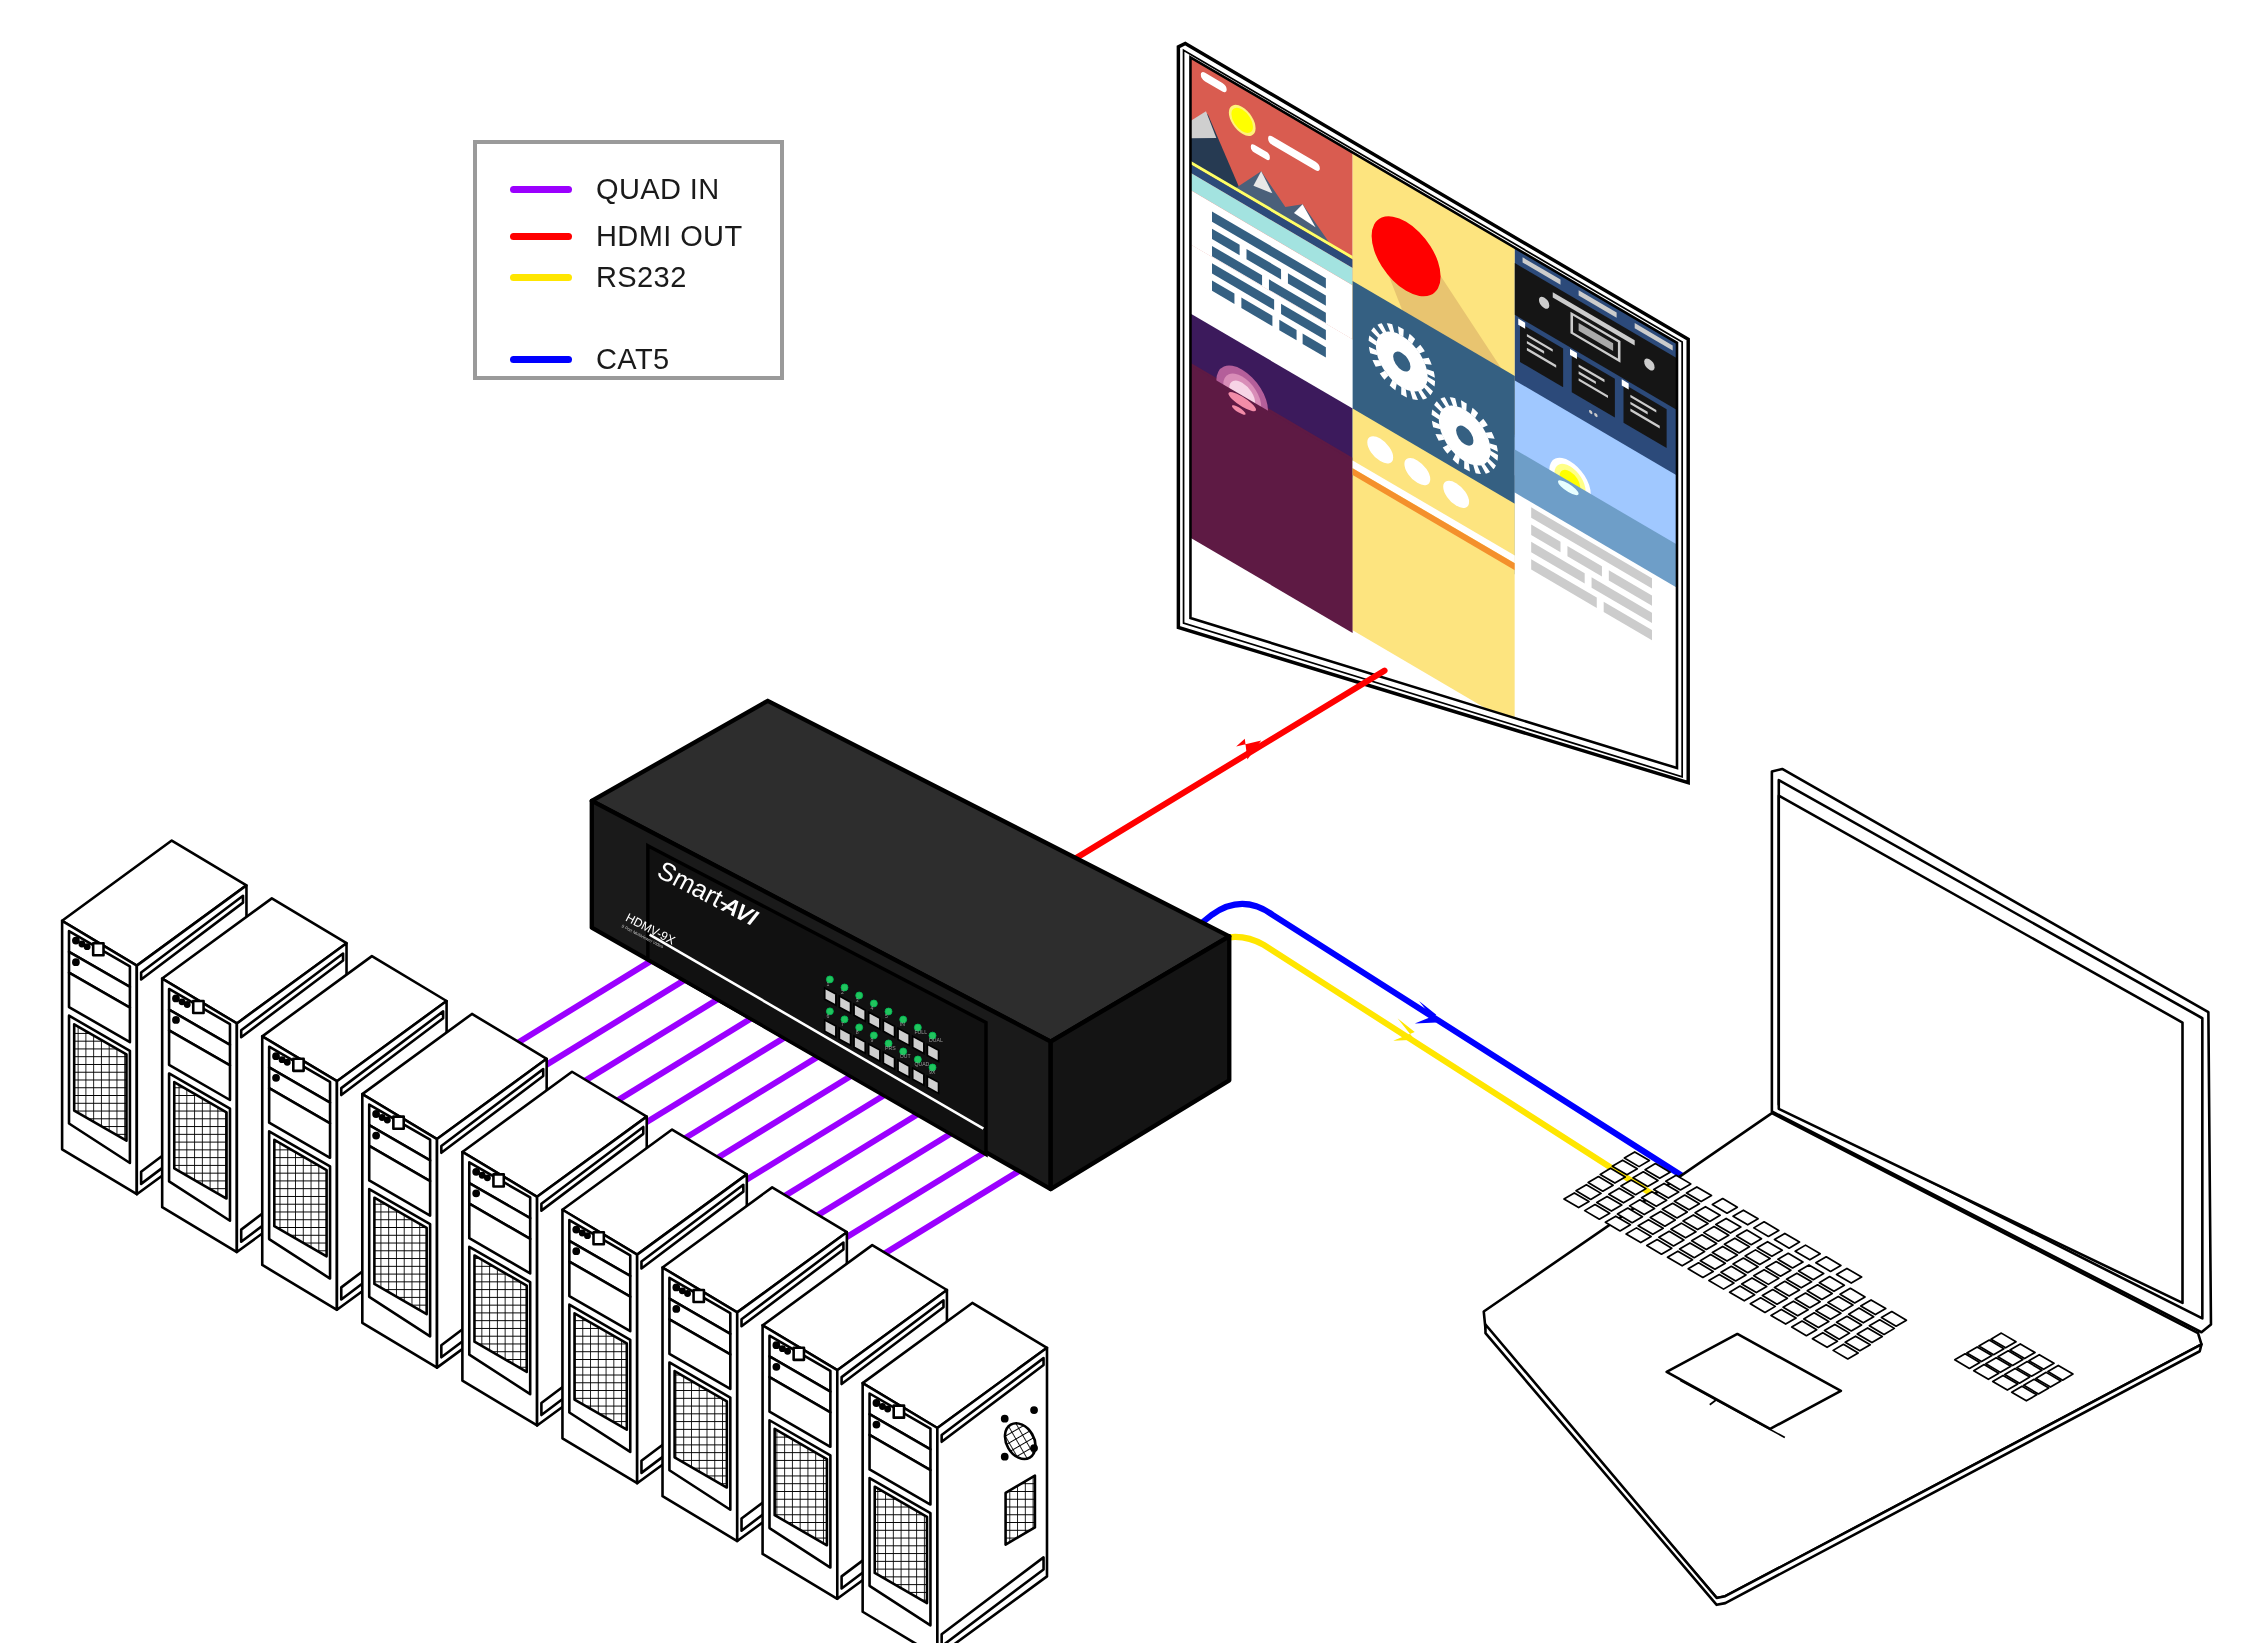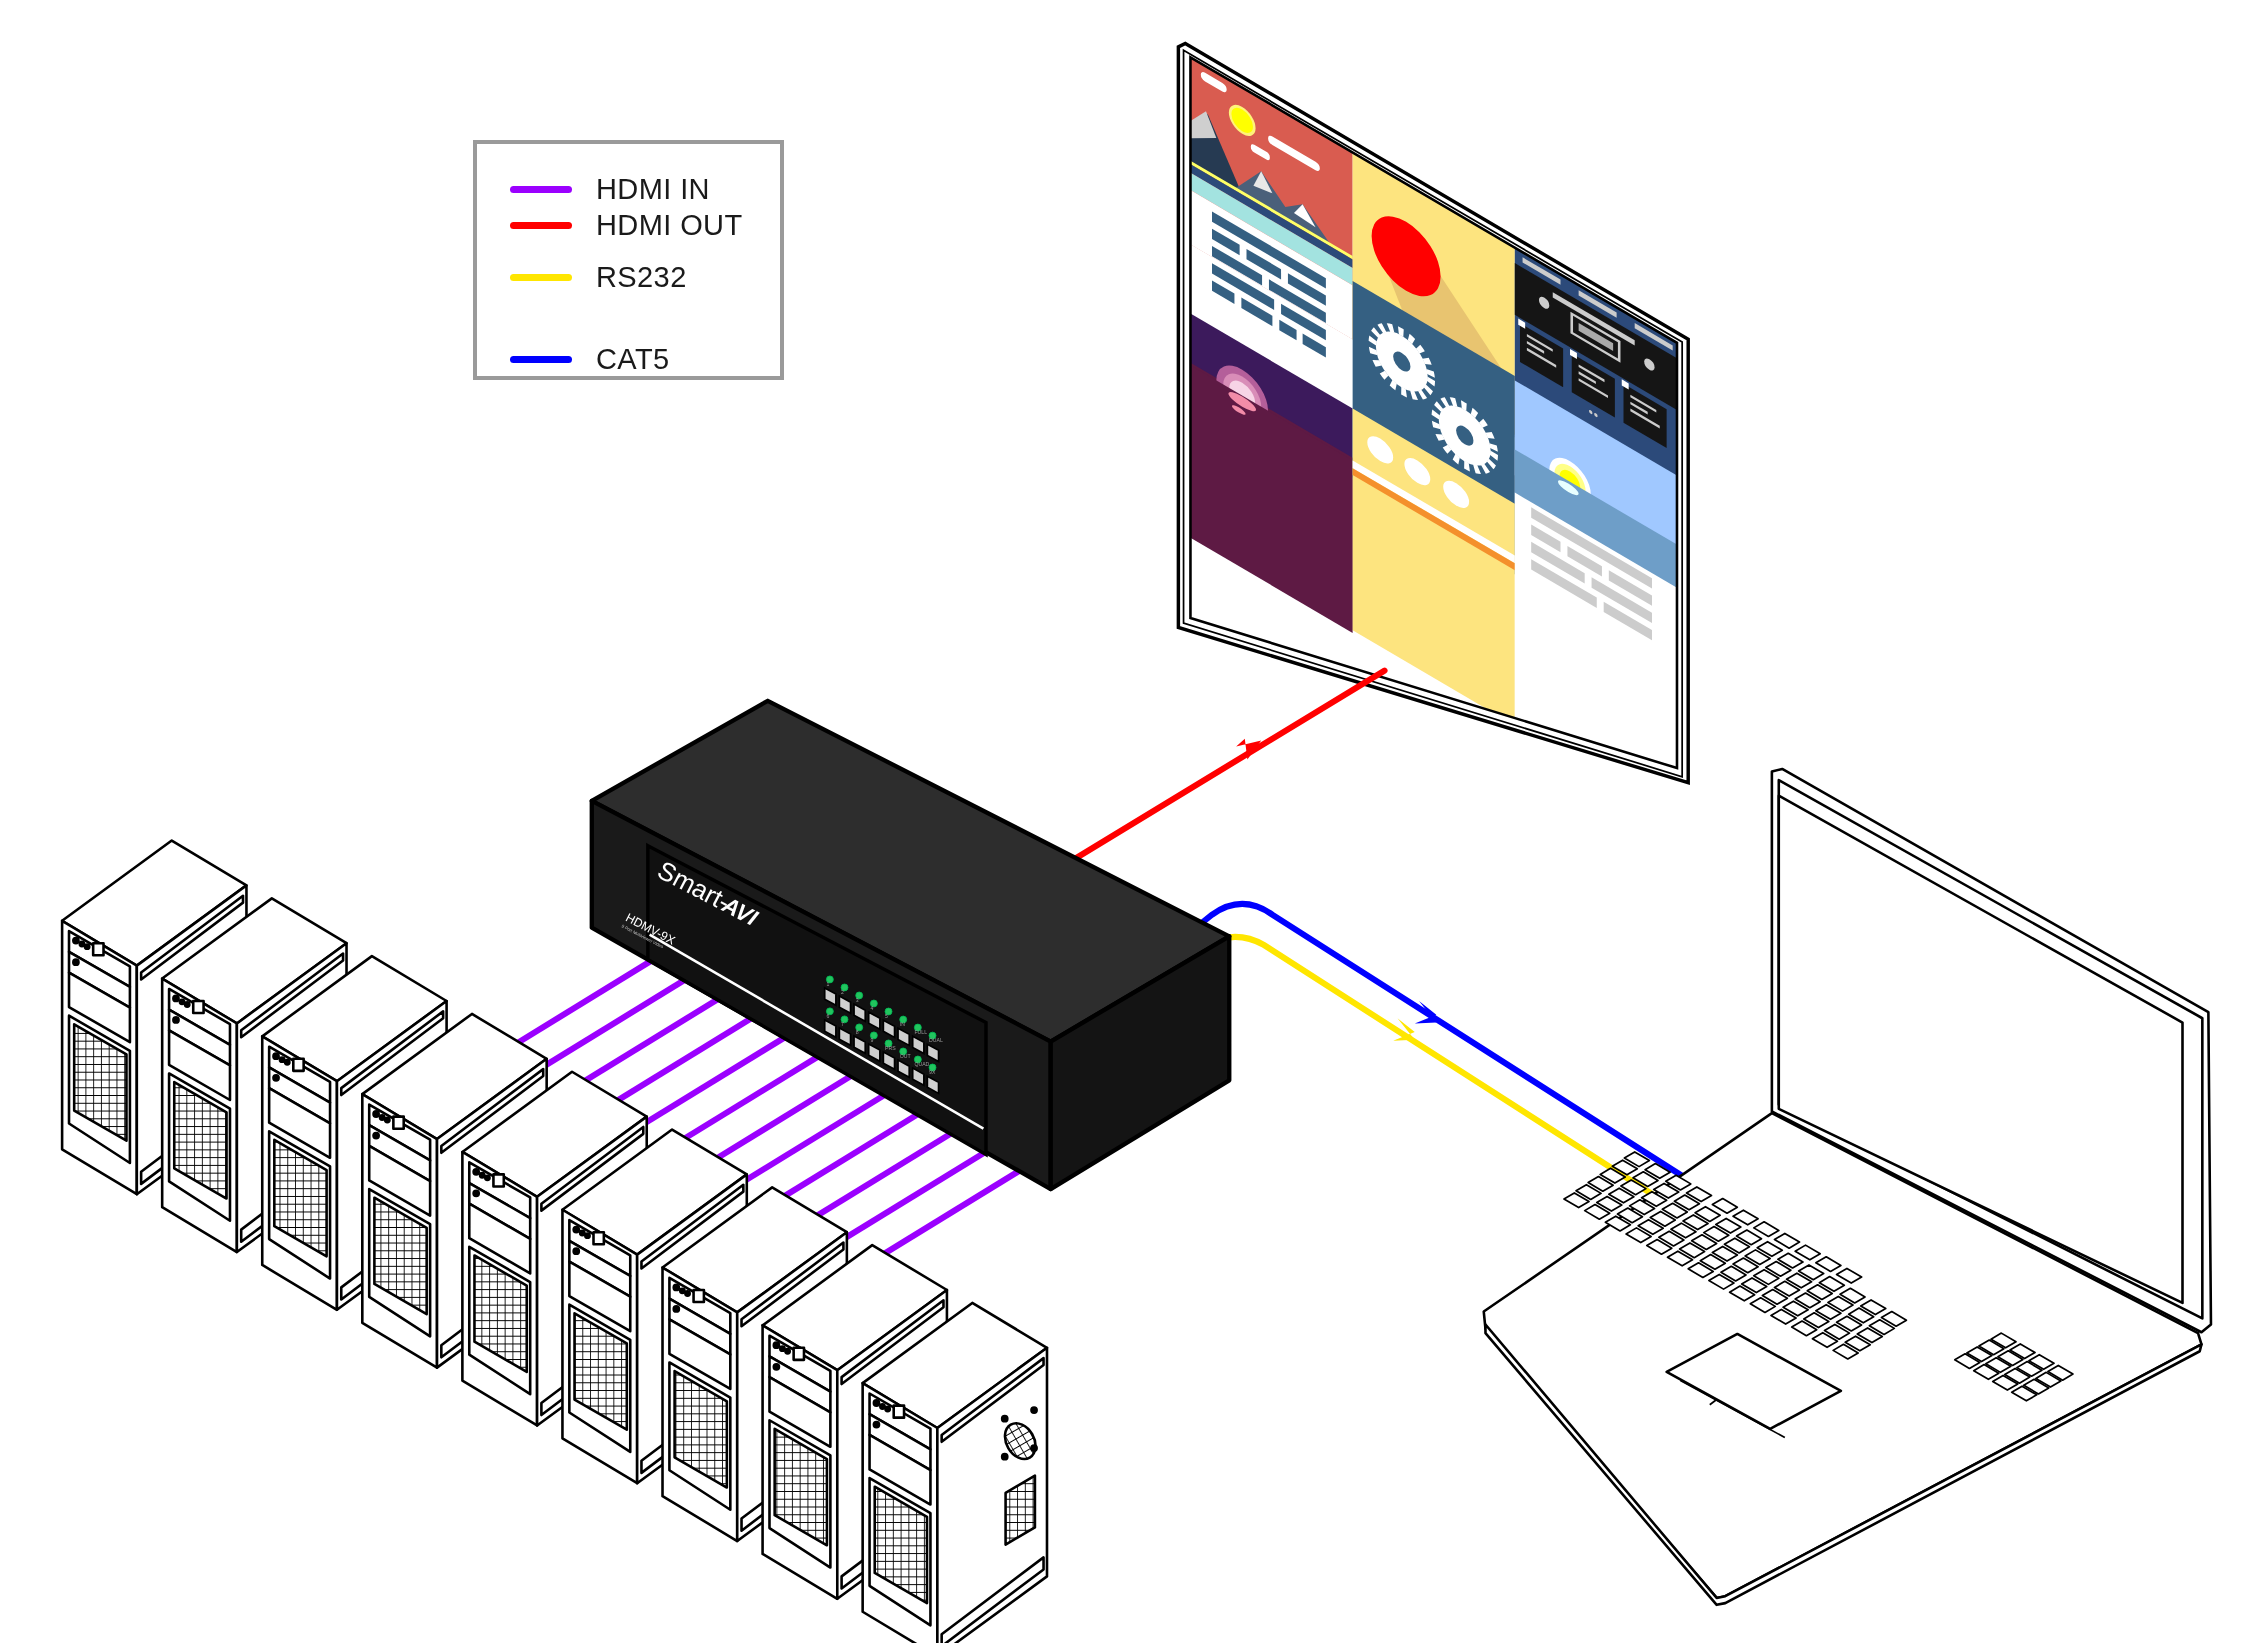--- a/index.html
+++ b/index.html
@@ -589,7 +589,7 @@
 <div class="legend">
   <div class="legend-row" style="top:24px">
     <span class="legend-swatch" style="background: rgb(155, 0, 255);"></span>
-    <span class="legend-label">HDMI IN</span>
+    <span class="legend-label">QUAD IN</span>
   </div>
   <div class="legend-row" style="top:60px">
     <span class="legend-swatch" style="background: rgb(255, 0, 0);"></span>

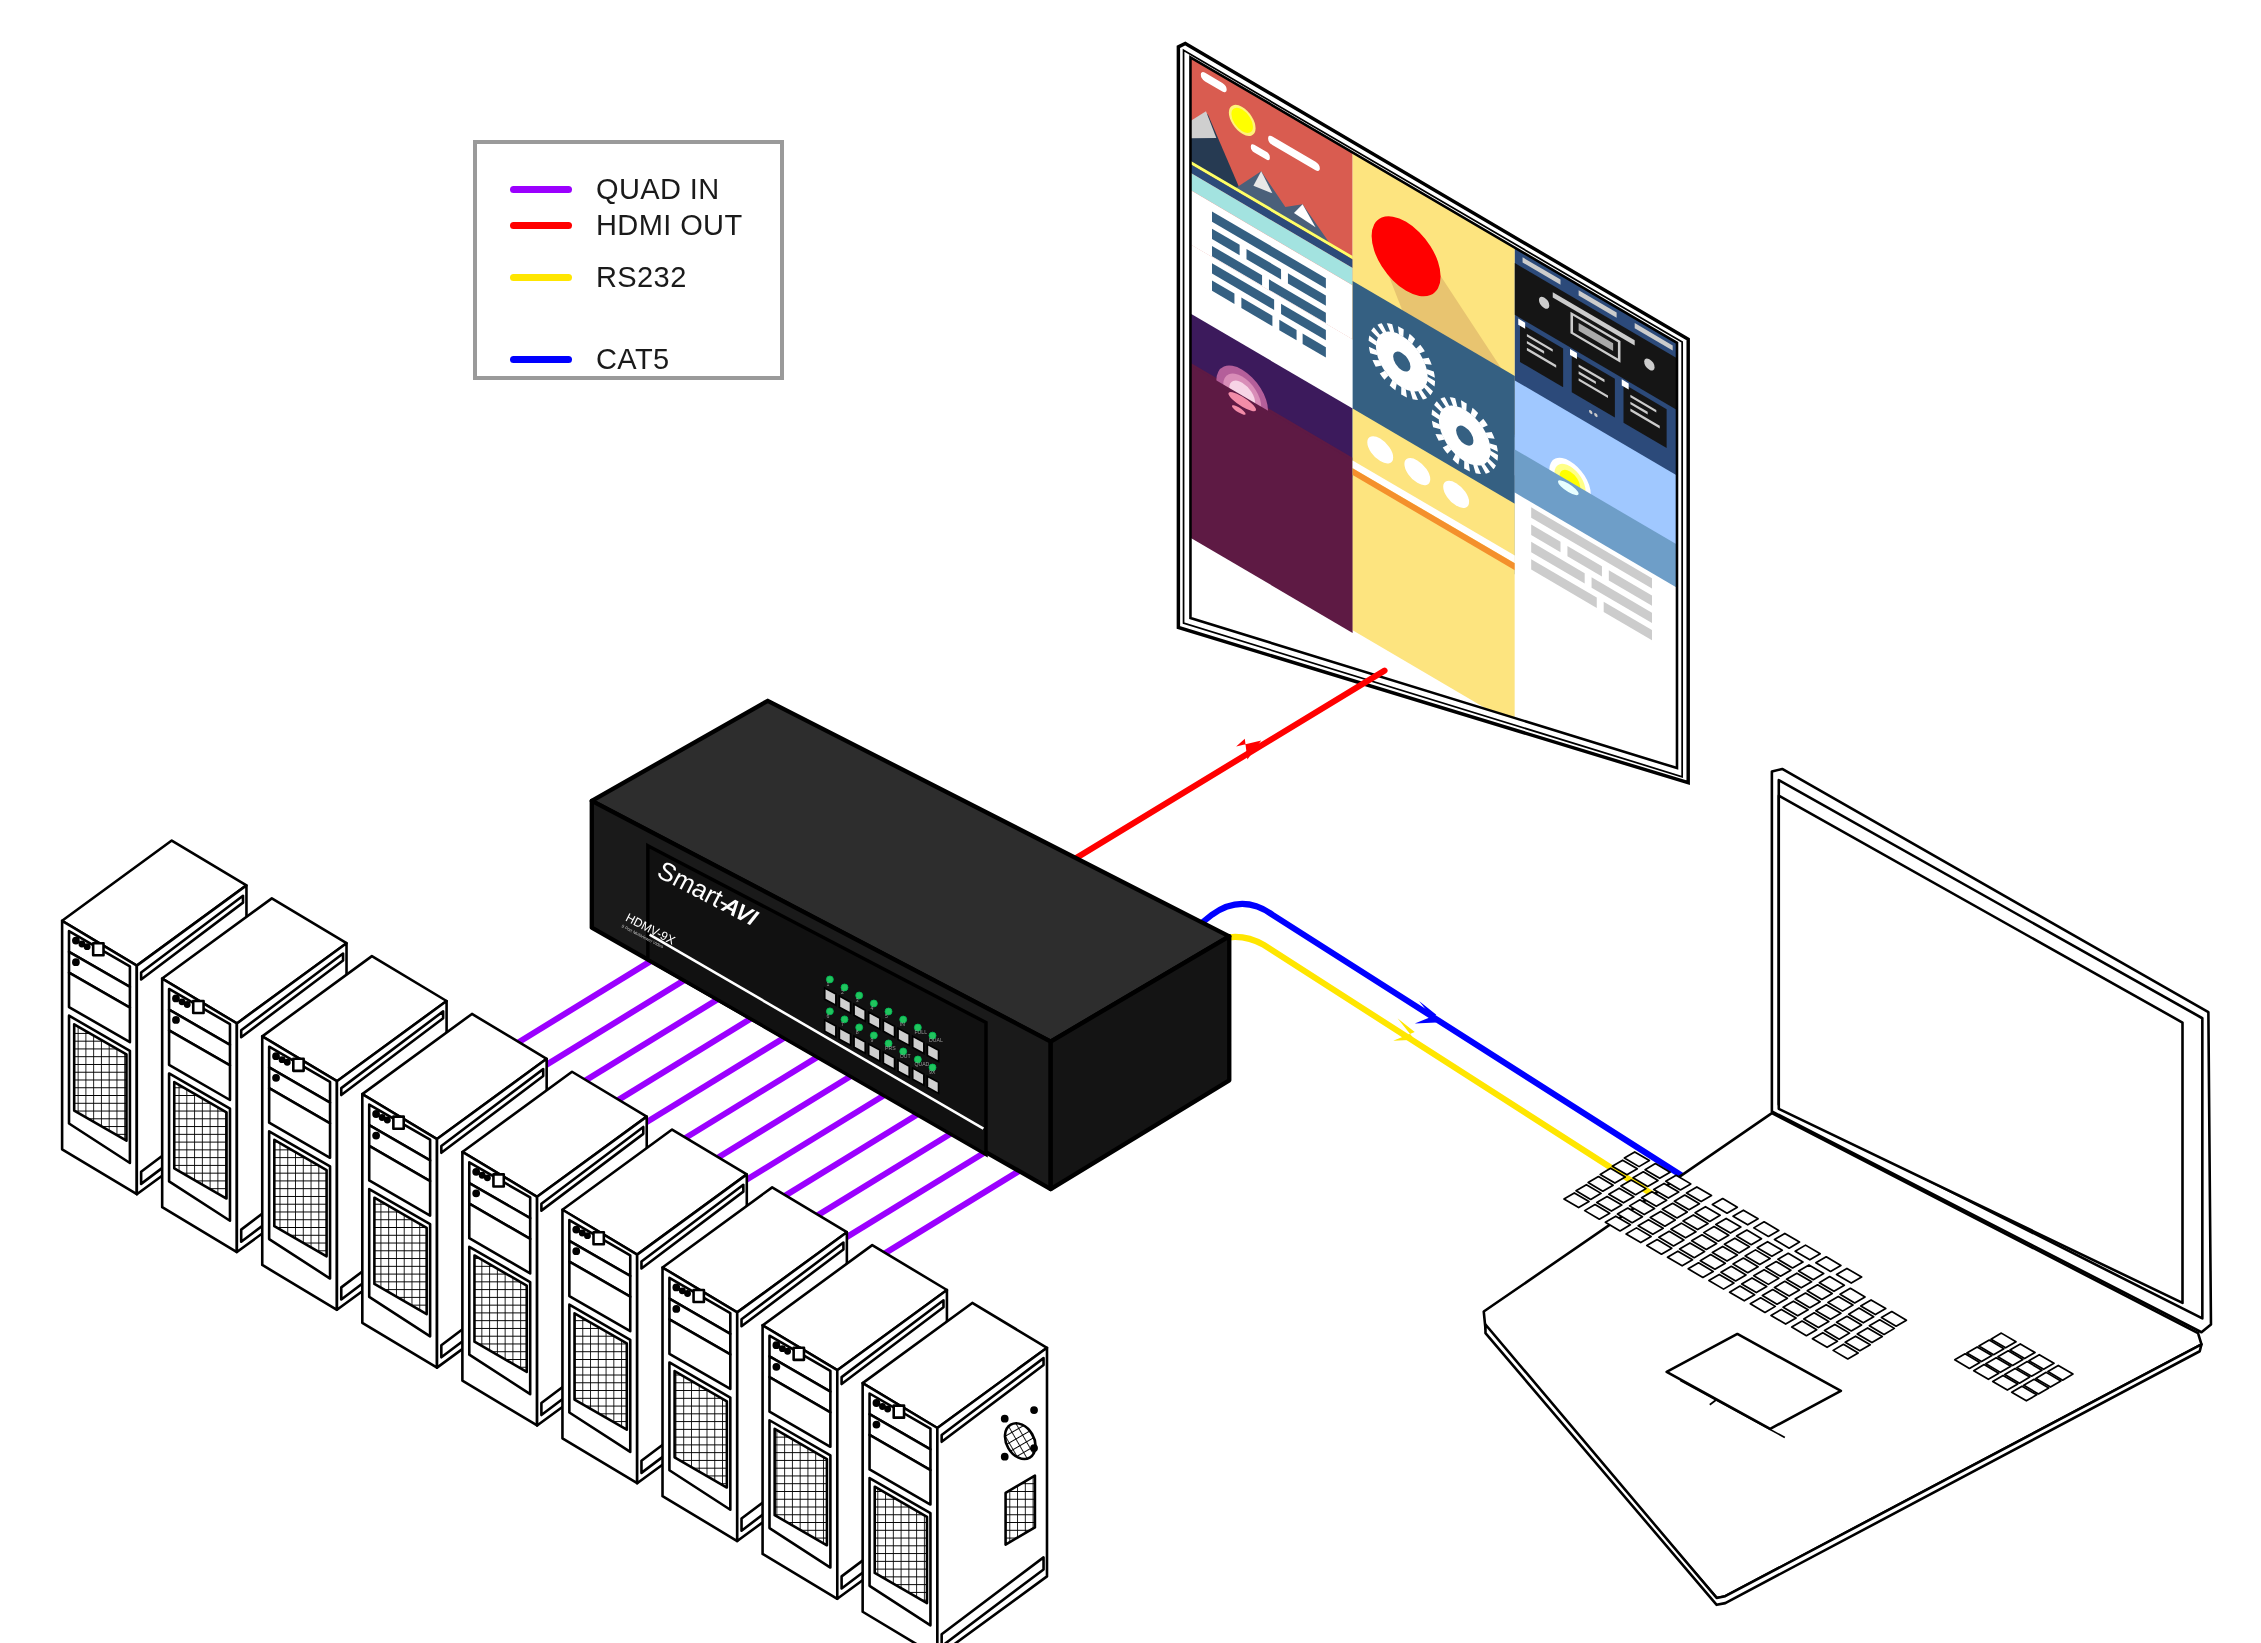--- a/index.html
+++ b/index.html
@@ -591,7 +591,7 @@
     <span class="legend-swatch" style="background: rgb(155, 0, 255);"></span>
     <span class="legend-label">QUAD IN</span>
   </div>
-  <div class="legend-row" style="top:60px">
+  <div class="legend-row" style="top:71px">
     <span class="legend-swatch" style="background: rgb(255, 0, 0);"></span>
     <span class="legend-label">HDMI OUT</span>
   </div>

